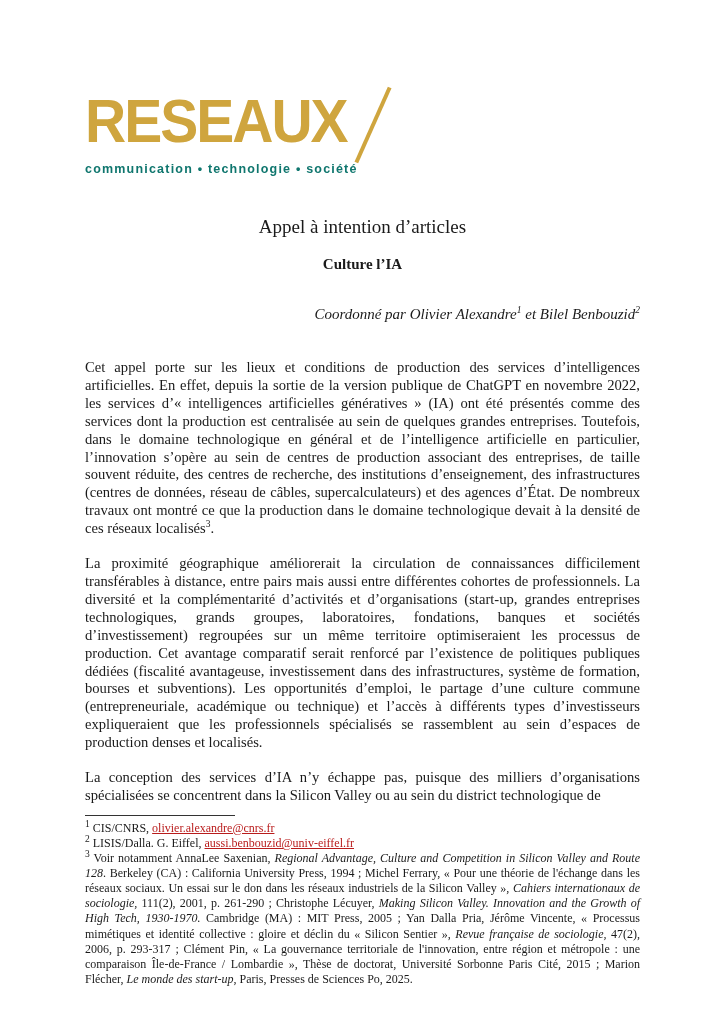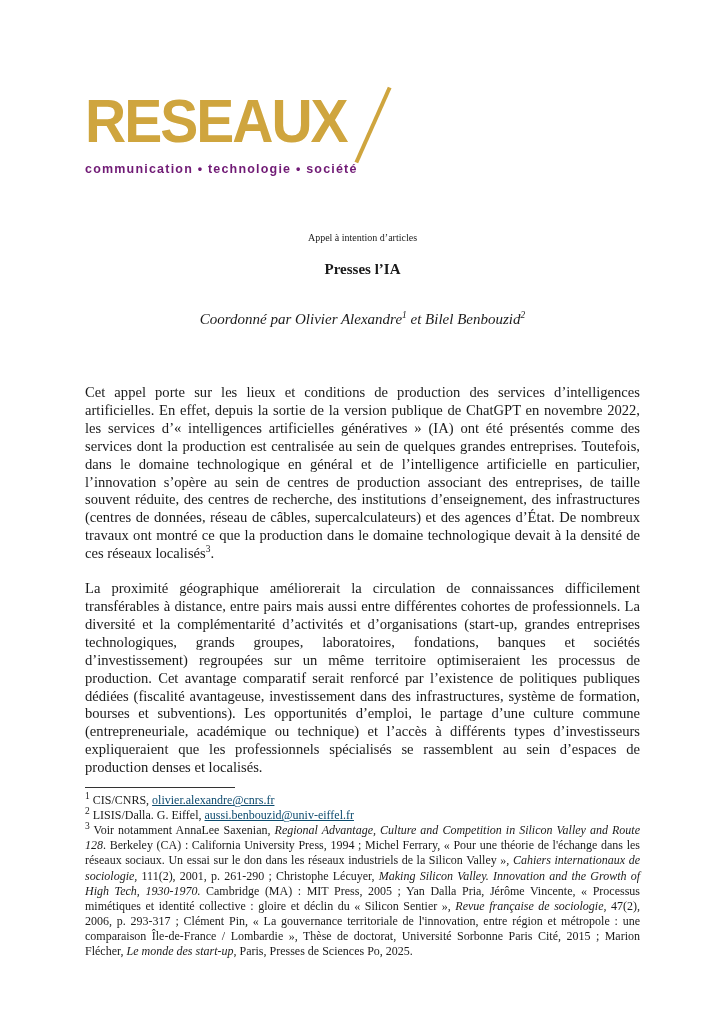--- a/index.html
+++ b/index.html
@@ -49,7 +49,7 @@
     font-weight: 700;
     font-size: 12.5px;
     letter-spacing: 1.2px;
-    color: #701a75;
+    color: #0f766e;
   }
   
   .call-type {

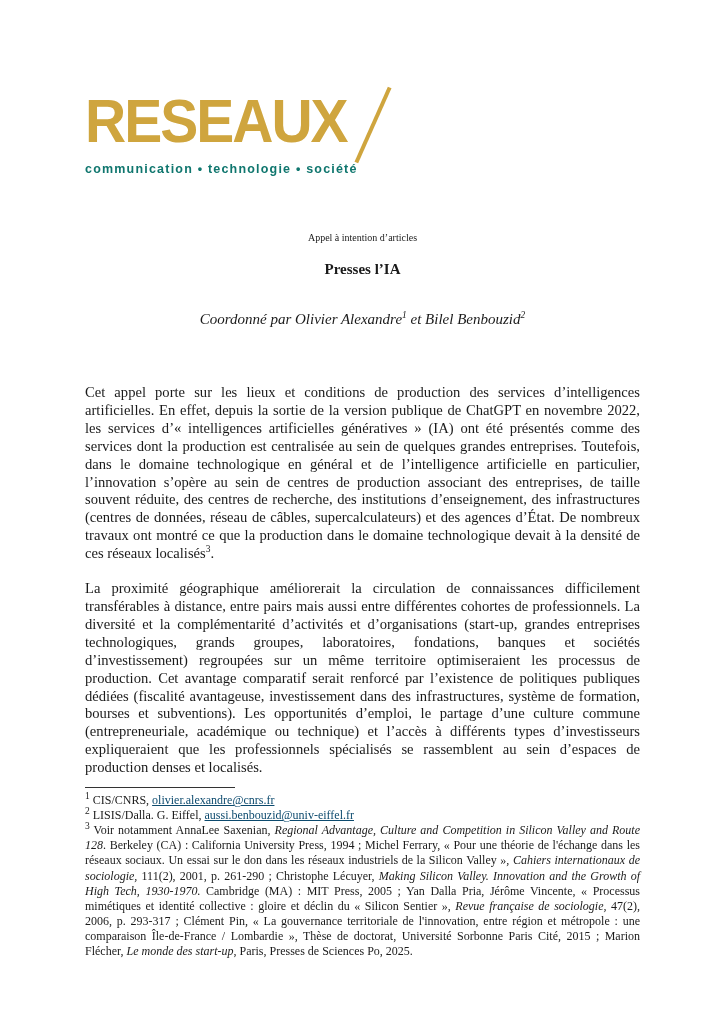--- a/index.html
+++ b/index.html
@@ -53,9 +53,9 @@
   }
   
   .call-type {
-    margin-top: 56px;
+    margin-top: 40px;
     text-align: center;
-    font-size: 10px;
+    font-size: 19px;
   }
   .doc-title {
     margin-top: 18px;

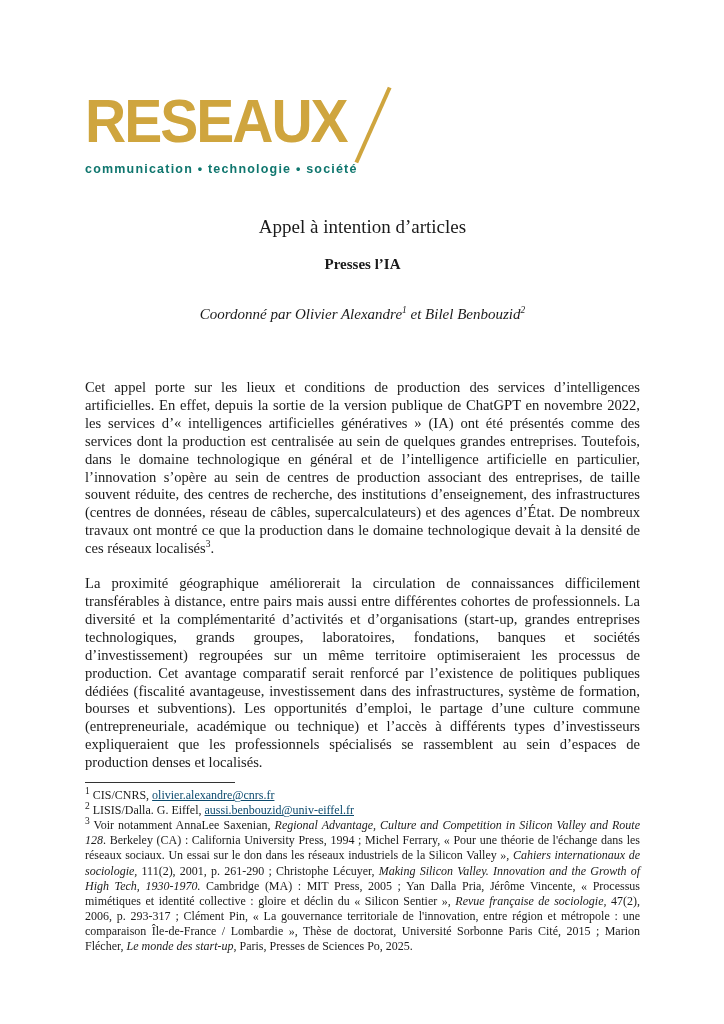--- a/index.html
+++ b/index.html
@@ -120,7 +120,7 @@
 
   <p class="call-type">Appel à intention d’articles</p>
 
-  <p class="doc-title">Presses l’IA</p>
+  <p class="doc-title">Culture l’IA</p>
 
   <p class="coordinators"><span>Coordonné par Olivier Alexandre</span><sup>1</sup><span> et Bilel Benbouzid</span><sup>2</sup></p>
 

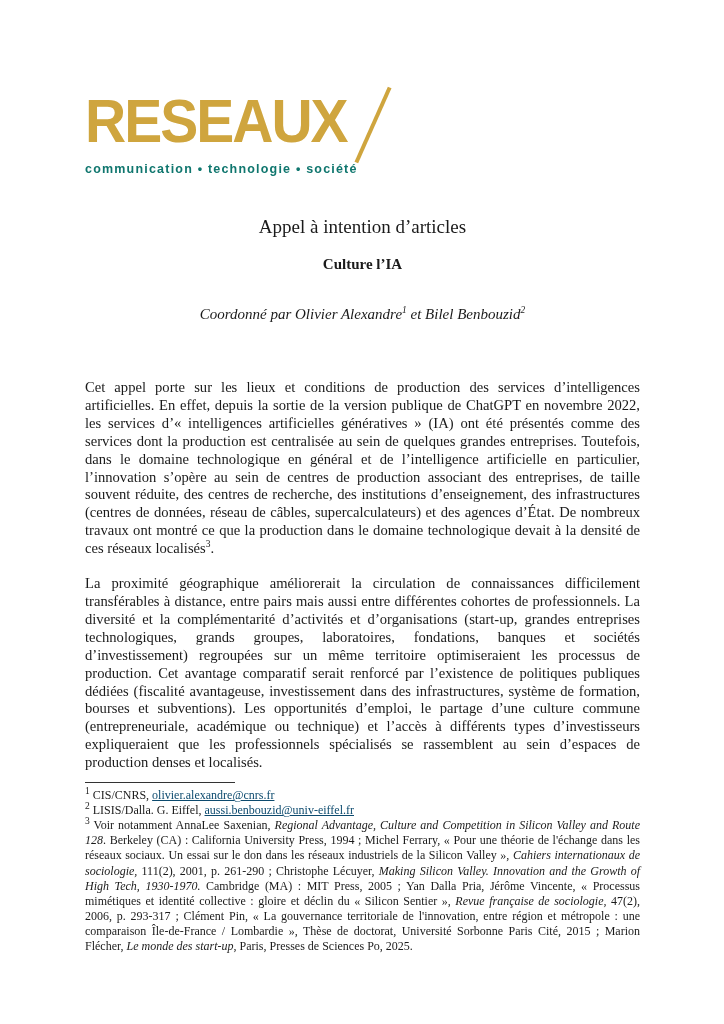--- a/index.html
+++ b/index.html
@@ -65,7 +65,7 @@
   }
   .coordinators {
     margin-top: 33px;
-    text-align: center;
+    text-align: right;
     font-style: italic;
     font-size: 15px;
   }

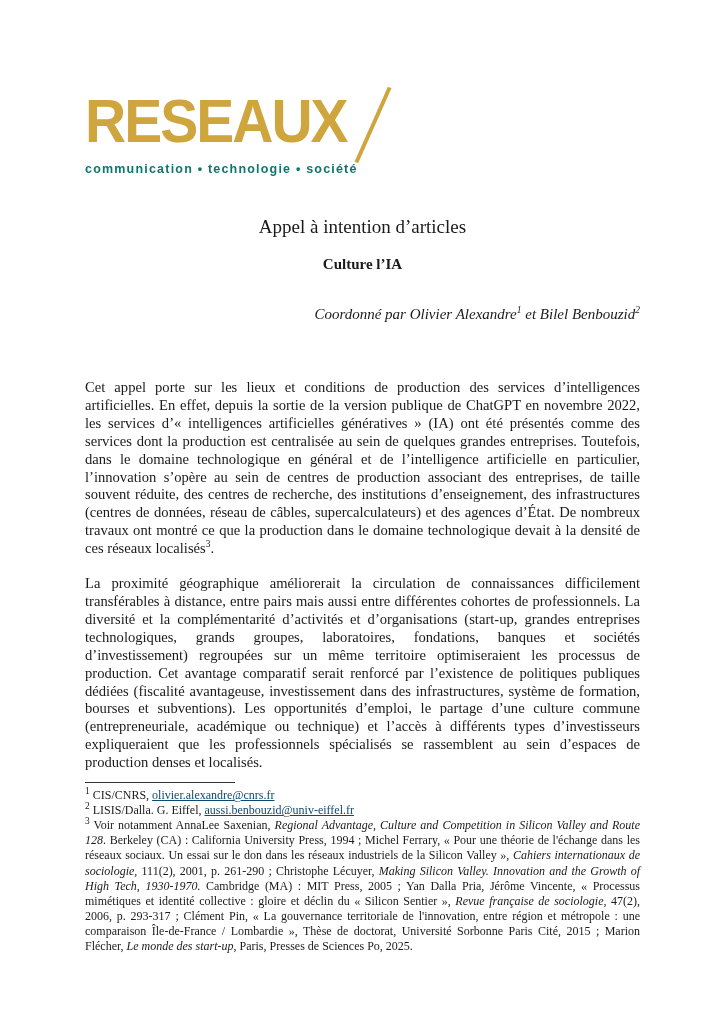--- a/index.html
+++ b/index.html
@@ -76,7 +76,7 @@
   }
   
   .body-text {
-    margin-top: 56px;
+    margin-top: 36px;
   }
   .body-text p {
     font-size: 14.6px;

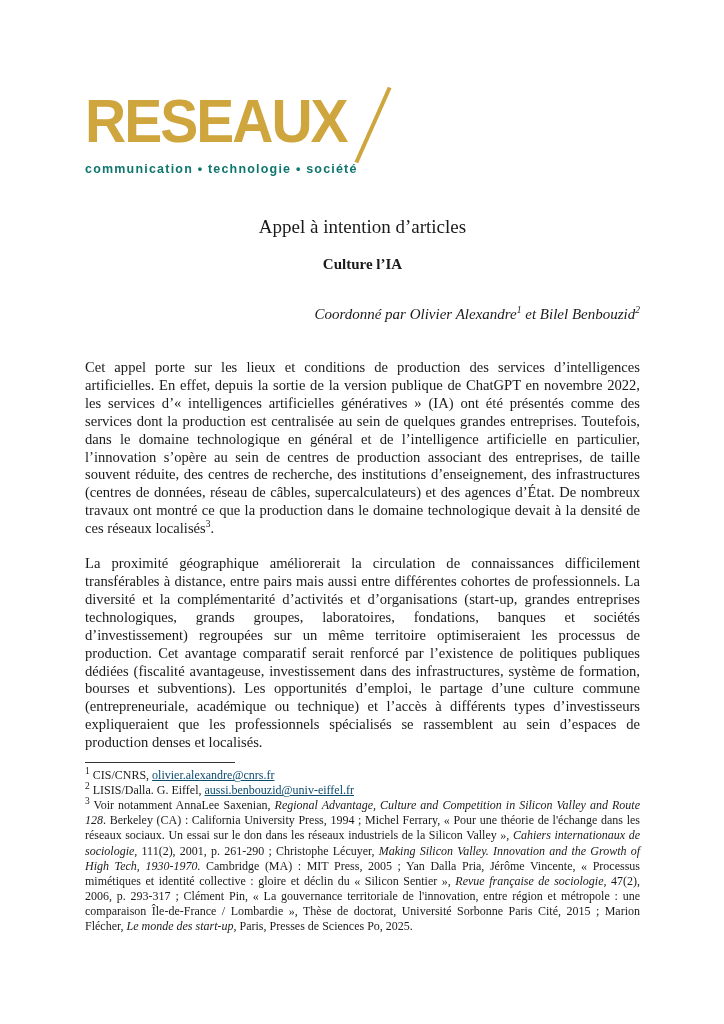--- a/index.html
+++ b/index.html
@@ -127,6 +127,7 @@
   <div class="body-text">
     <p><span>Cet appel porte sur les lieux et conditions de production des services d’intelligences artificielles. En effet, depuis la sortie de la version publique de ChatGPT en novembre 2022, les services d’« intelligences artificielles génératives » (IA) ont été présentés comme des services dont la production est centralisée au sein de quelques grandes entreprises. Toutefois, dans le domaine technologique en général et de l’intelligence artificielle en particulier, l’innovation s’opère au sein de centres de production associant des entreprises, de taille souvent réduite, des centres de recherche, des institutions d’enseignement, des infrastructures (centres de données, réseau de câbles, supercalculateurs) et des agences d’État. De nombreux travaux ont montré ce que la production dans le domaine technologique devait à la densité de ces réseaux localisés</span><sup>3</sup><span>.</span></p>
     <p>La proximité géographique améliorerait la circulation de connaissances difficilement transférables à distance, entre pairs mais aussi entre différentes cohortes de professionnels. La diversité et la complémentarité d’activités et d’organisations (start-up, grandes entreprises technologiques, grands groupes, laboratoires, fondations, banques et sociétés d’investissement) regroupées sur un même territoire optimiseraient les processus de production. Cet avantage comparatif serait renforcé par l’existence de politiques publiques dédiées (fiscalité avantageuse, investissement dans des infrastructures, système de formation, bourses et subventions). Les opportunités d’emploi, le partage d’une culture commune (entrepreneuriale, académique ou technique) et l’accès à différents types d’investisseurs expliqueraient que les professionnels spécialisés se rassemblent au sein d’espaces de production denses et localisés.</p>
+    <p>La conception des services d’IA n’y échappe pas, puisque des milliers d’organisations spécialisées se concentrent dans la Silicon Valley ou au sein du district technologique de</p>
   </div>
 
   <div class="footnotes">

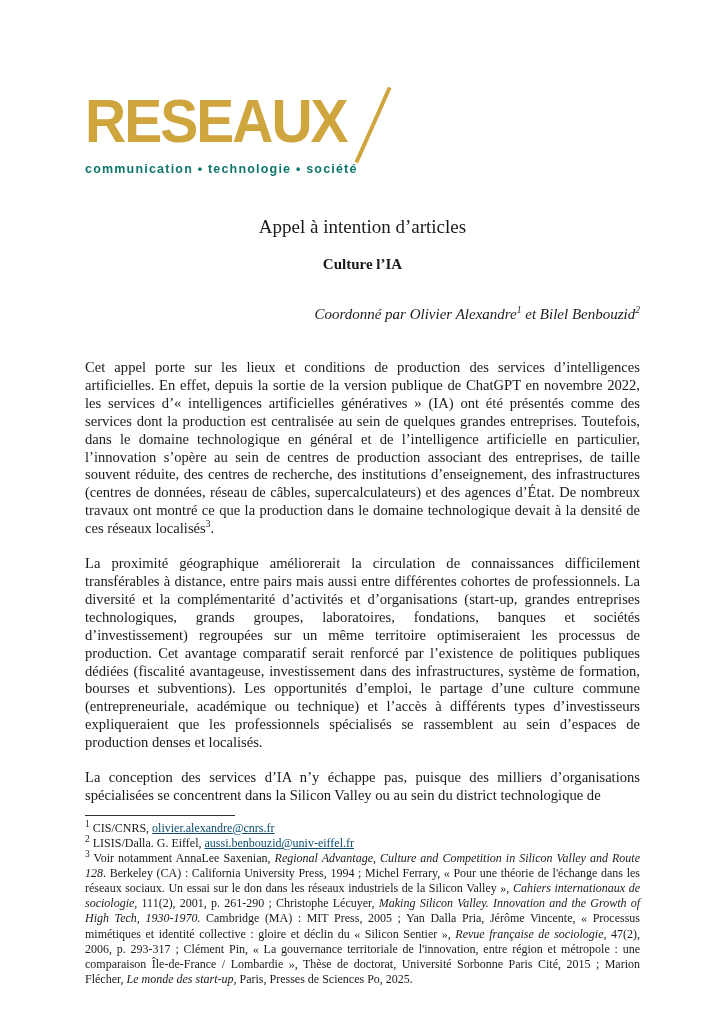--- a/index.html
+++ b/index.html
@@ -101,7 +101,7 @@
     text-align: justify;
   }
   .fn .link {
-    color: #0c4a6e;
+    color: #b91c1c;
     text-decoration: underline;
     cursor: pointer;
   }

